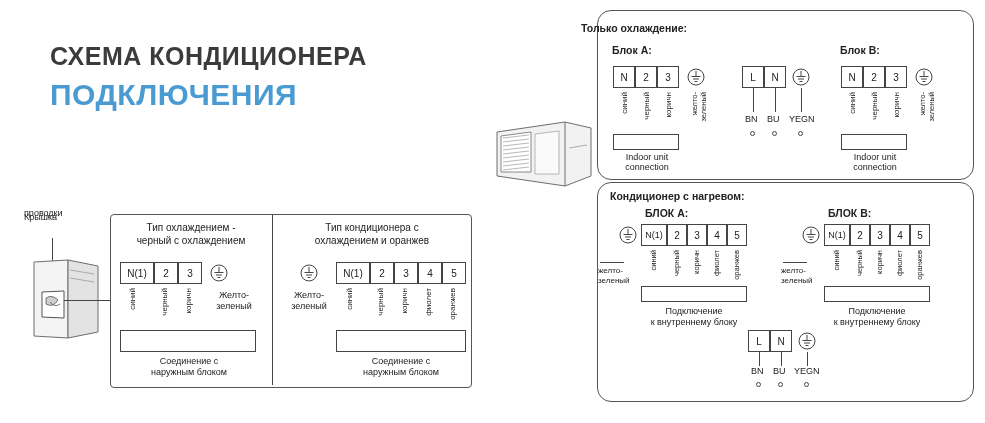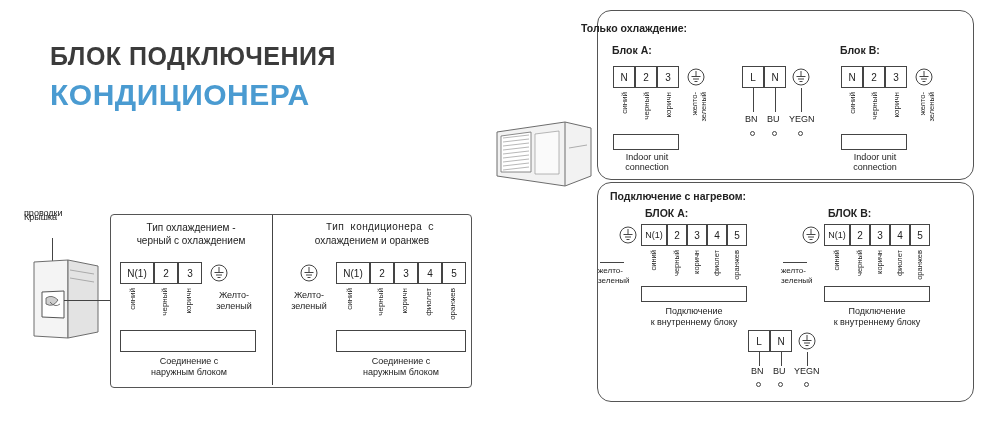--- a/index.html
+++ b/index.html
@@ -96,7 +96,7 @@
 </head>
 <body>
 
-<div class="abs" id="title-line1">БЛОК ПОДКЛЮЧЕНИЯ</div>
+<div class="abs" id="title-line1">СХЕМА КОНДИЦИОНЕРА</div>
 <div class="abs" id="title-line2">КОНДИЦИОНЕРА</div>
 
 <div class="abs lbl" style="left:24px; top:212px;">Крышка</div>

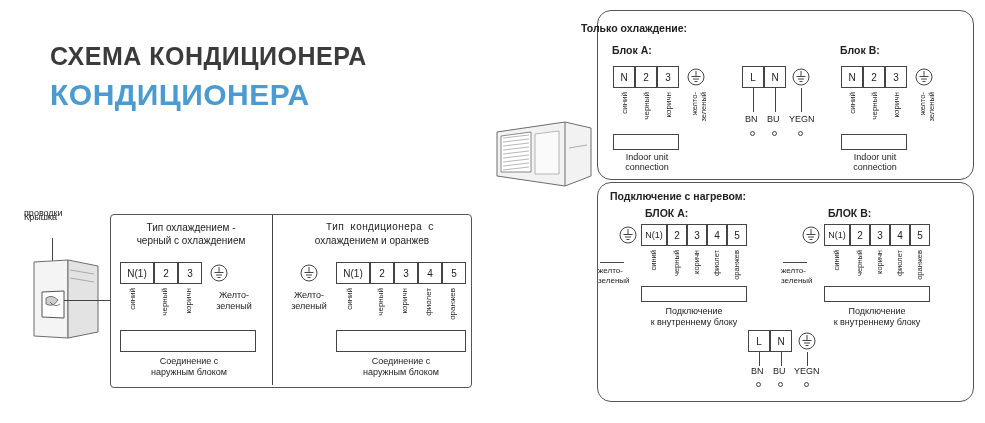--- a/index.html
+++ b/index.html
@@ -97,7 +97,7 @@
 <body>
 
 <div class="abs" id="title-line1">СХЕМА КОНДИЦИОНЕРА</div>
-<div class="abs" id="title-line2">КОНДИЦИОНЕРА</div>
+<div class="abs" id="title-line2">ПОДКЛЮЧЕНИЯ</div>
 
 <div class="abs lbl" style="left:24px; top:212px;">Крышка</div>
 <div class="abs lbl" style="left:24px; top:208px;">проводки</div>

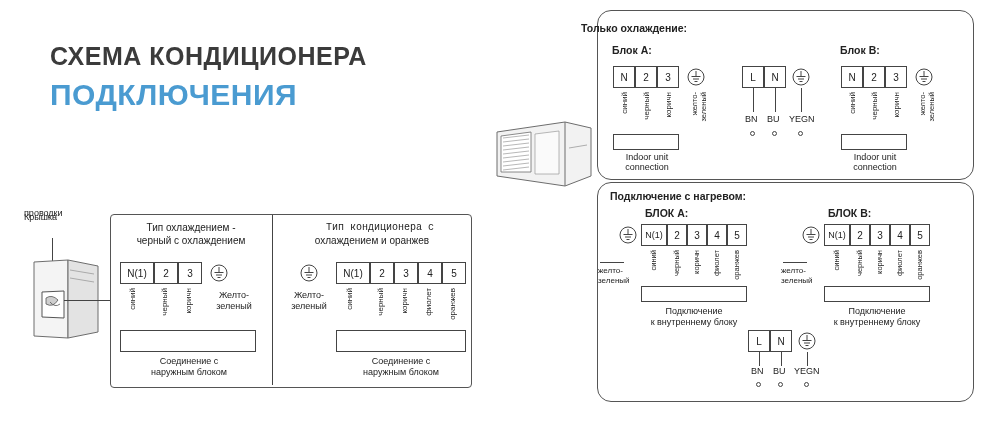--- a/index.html
+++ b/index.html
@@ -269,7 +269,7 @@
 <div class="abs lbl-c" style="left:830px; top:162px; width:90px;">connection</div>
 
 <div class="abs panel" style="left:597px; top:182px; width:375px; height:218px;"></div>
-<div class="abs hdr" style="left:610px; top:190px;">Подключение с нагревом:</div>
+<div class="abs hdr" style="left:610px; top:190px;">Кондиционер с нагревом:</div>
 
 <div class="abs hdr" style="left:645px; top:207px;">БЛОК A:</div>
 <div class="abs ground" style="left:619px; top:226px;">

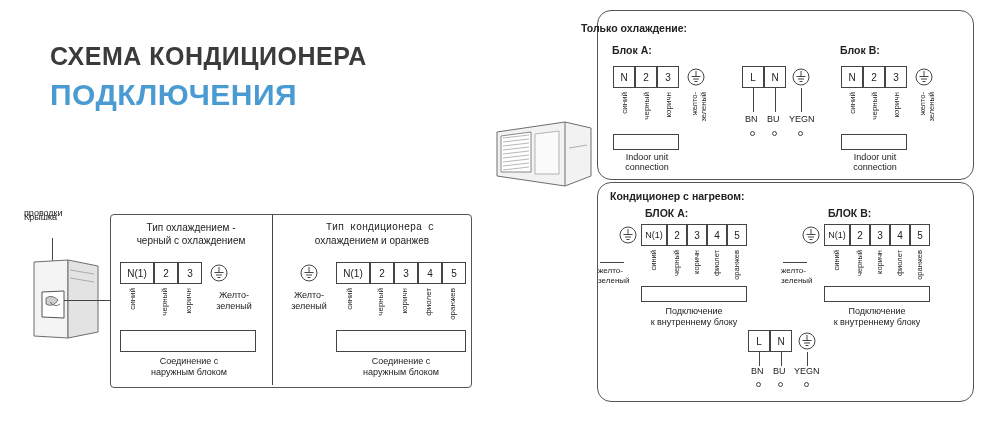--- a/index.html
+++ b/index.html
@@ -148,7 +148,7 @@
 <div class="abs lbl-c" style="left:118px; top:356px; width:142px;">Соединение с</div>
 <div class="abs lbl-c" style="left:118px; top:367px; width:142px;">наружным блоком</div>
 
-<div class="abs hdr-c" style="left:288px; top:222px; width:184px;font-family:Liberation Mono, monospace;">Тип кондиционера с</div>
+<div class="abs hdr-c" style="left:280px; top:222px; width:184px;">Тип кондиционера с</div>
 <div class="abs hdr-c" style="left:280px; top:235px; width:184px;">охлаждением и оранжев</div>
 
 <div class="abs ground" style="left:300px; top:264px;">

